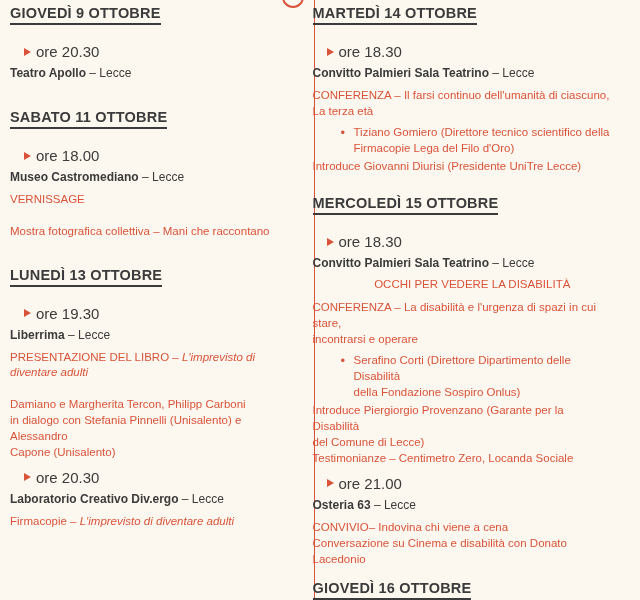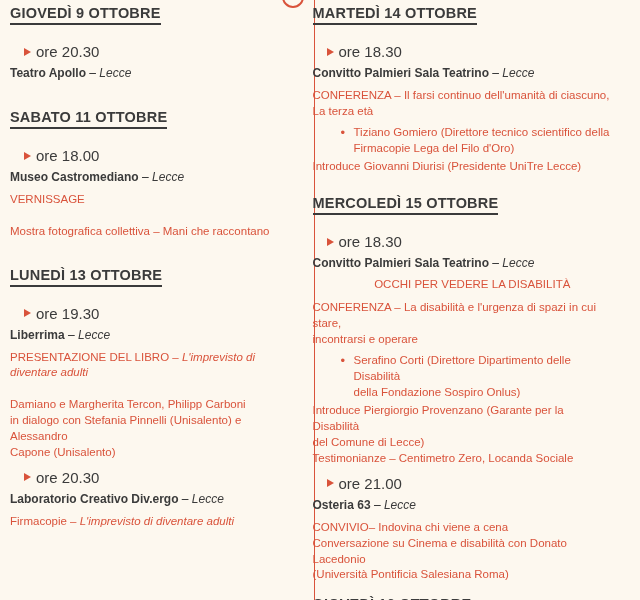--- a/index.html
+++ b/index.html
@@ -90,7 +90,6 @@
   }
   .venue .city {
     font-weight: normal;
-    font-style: italic;
   }
   .block {
     font-size: 11.5px;

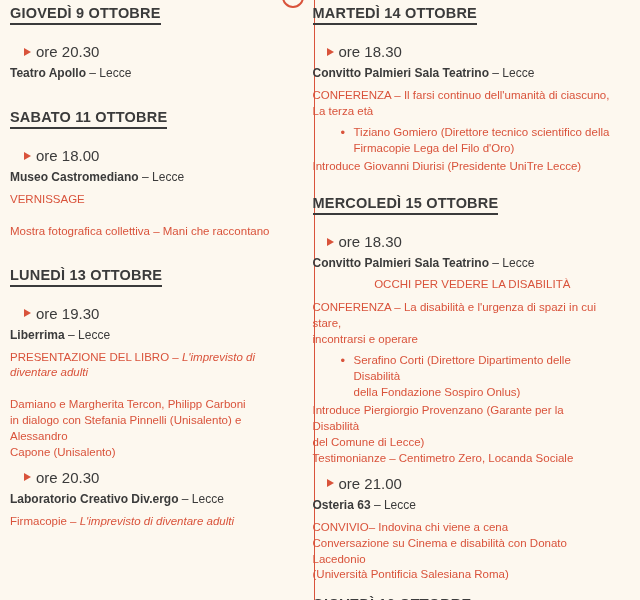--- a/index.html
+++ b/index.html
@@ -268,7 +268,6 @@
       <div class="block">
         <span>CONVIVIO– Indovina chi viene a cena</span><br>
         <span>Conversazione su Cinema e disabilità con Donato Lacedonio</span><br>
-        <span>(Università Pontificia Salesiana Roma)</span>
       </div>
     </div>
 

